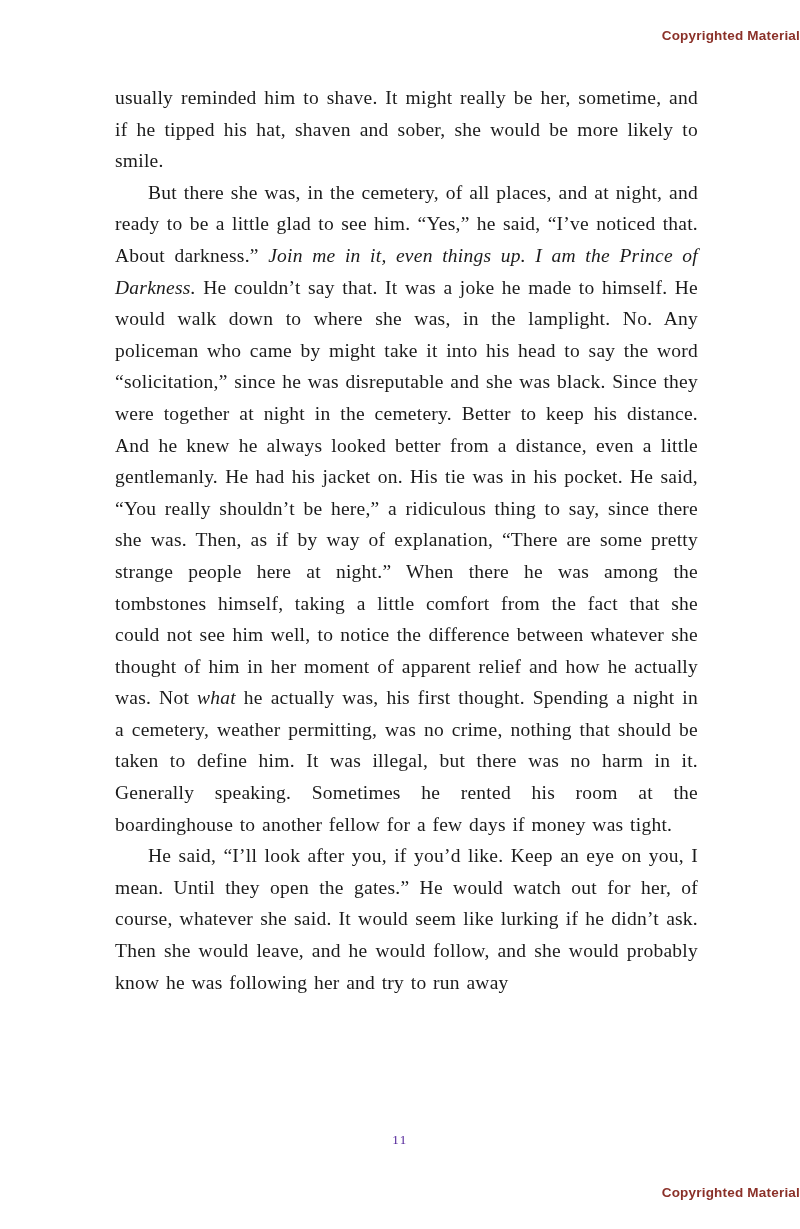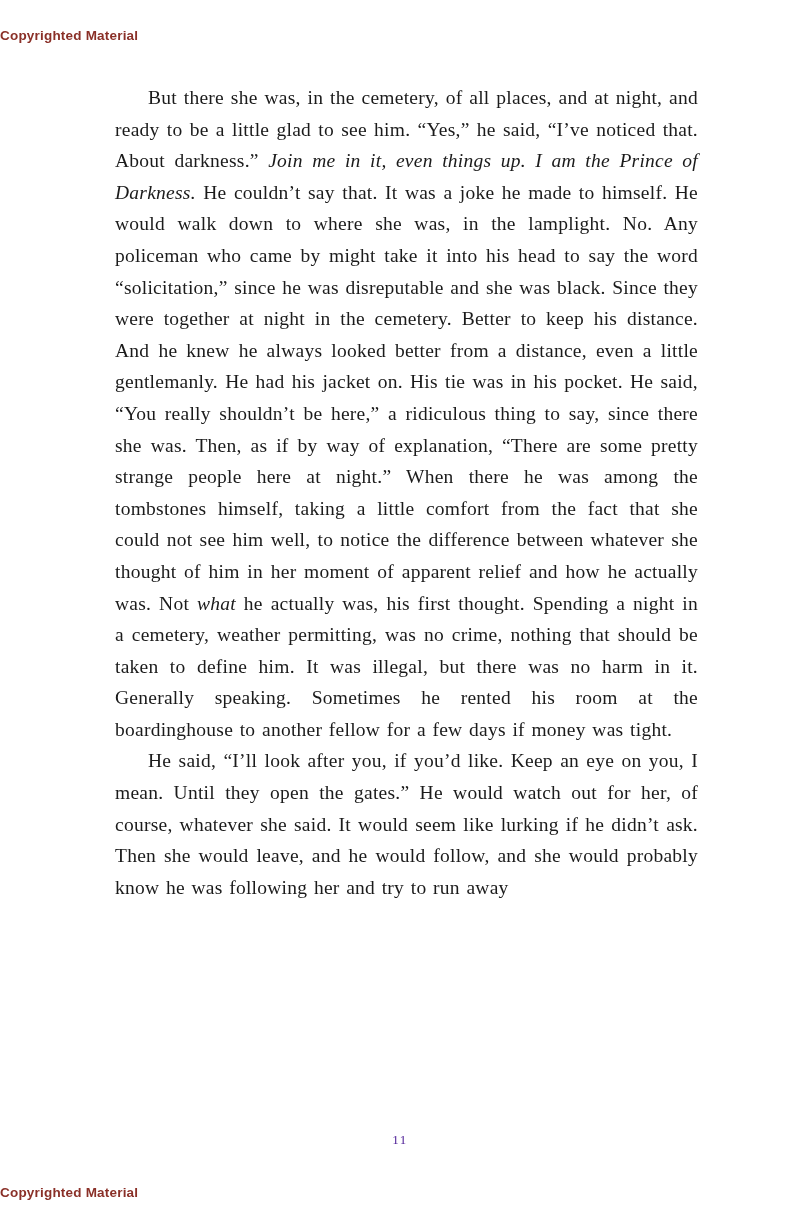--- a/index.html
+++ b/index.html
@@ -19,7 +19,7 @@
     position: absolute;
     left: 0;
     width: 100%;
-    text-align: left;
+    text-align: right;
     font-family: "Liberation Sans", sans-serif;
     font-weight: bold;
     font-size: 13.5px;

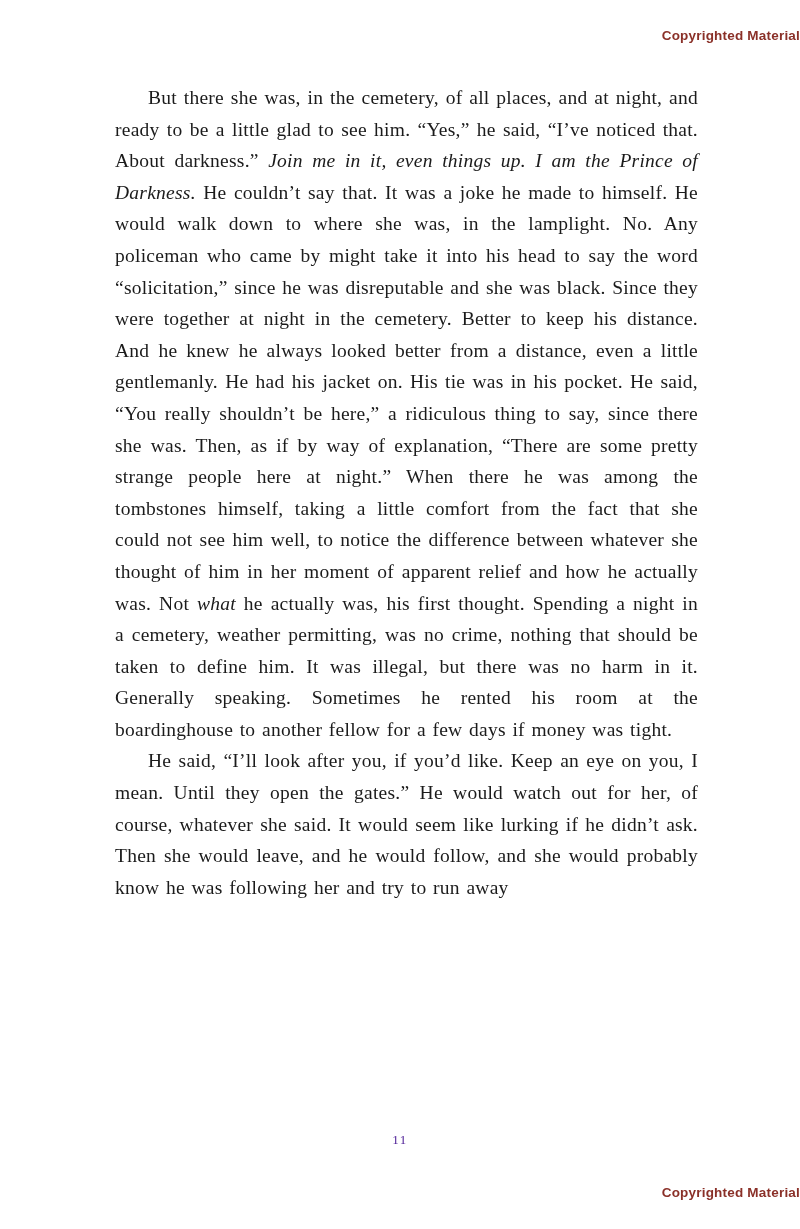--- a/index.html
+++ b/index.html
@@ -61,6 +61,7 @@
   <div class="copyright top" style="color: rgb(138, 48, 40);">Copyrighted Material</div>
 
   <div class="text-block" style="color: rgb(27, 27, 27);">
+      <p class="para"><span>usually reminded him to shave. It might really be her, sometime, and if he tipped his hat, shaven and sober, she would be more likely to smile.</span></p>
       <p class="para indent"><span>But there she was, in the cemetery, of all places, and at night, and ready to be a little glad to see him. “Yes,” he said, “I’ve noticed that. About darkness.” </span><span class="italic">Join me in it, even things up. I am the Prince of Darkness.</span><span> He couldn’t say that. It was a joke he made to himself. He would walk down to where she was, in the lamplight. No. Any policeman who came by might take it into his head to say the word “solicitation,” since he was disreputable and she was black. Since they were together at night in the cemetery. Better to keep his distance. And he knew he always looked better from a distance, even a little gentlemanly. He had his jacket on. His tie was in his pocket. He said, “You really shouldn’t be here,” a ridiculous thing to say, since there she was. Then, as if by way of explanation, “There are some pretty strange people here at night.” When there he was among the tombstones himself, taking a little comfort from the fact that she could not see him well, to notice the difference between whatever she thought of him in her moment of apparent relief and how he actually was. Not </span><span class="italic">what</span><span> he actually was, his first thought. Spending a night in a cemetery, weather permitting, was no crime, nothing that should be taken to define him. It was illegal, but there was no harm in it. Generally speaking. Sometimes he rented his room at the boardinghouse to another fellow for a few days if money was tight.</span></p>
       <p class="para indent"><span>He said, “I’ll look after you, if you’d like. Keep an eye on you, I mean. Until they open the gates.” He would watch out for her, of course, whatever she said. It would seem like lurking if he didn’t ask. Then she would leave, and he would follow, and she would probably know he was following her and try to run away</span></p>
     </div>

